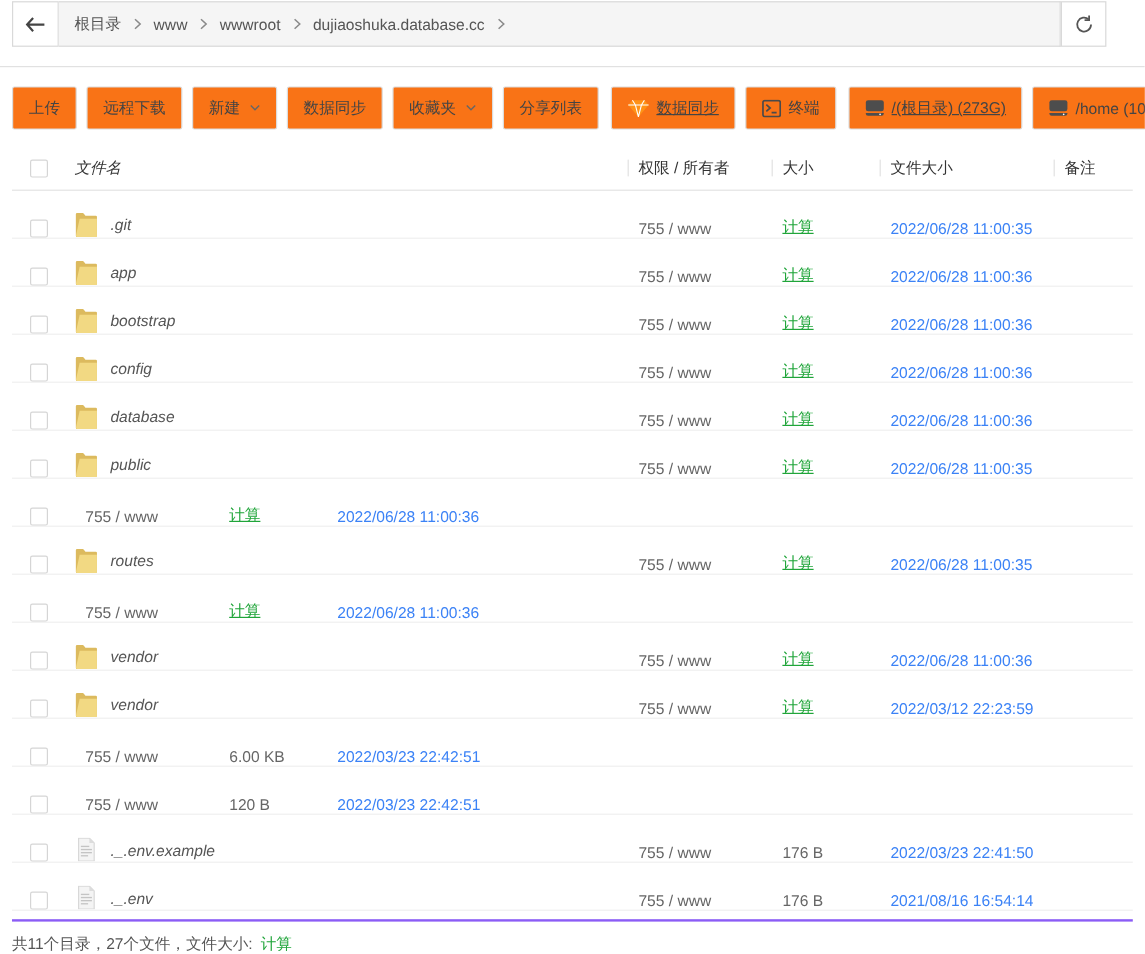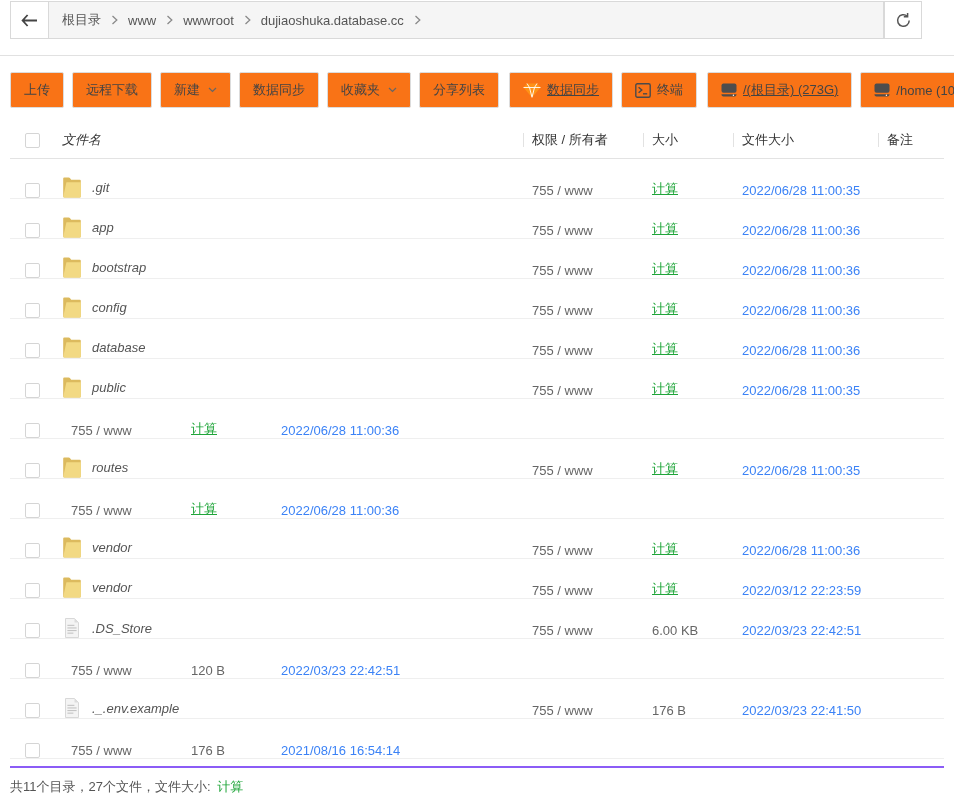--- a/index.html
+++ b/index.html
@@ -345,6 +345,26 @@
     <div class="c-check">
           <span class="checkbox"></span>
         </div>
+    <div class="c-perm">755 / www</div>
+    <div class="c-size"><span class="size-text">6.00 KB</span></div>
+    <div class="c-mtime">2022/03/23 22:42:51</div>
+    <div class="c-note"></div>
+  </div>
+
+  <div class="row">
+    <div class="c-check">
+          <span class="checkbox"></span>
+        </div>
+    <div class="c-perm">755 / www</div>
+    <div class="c-size"><span class="size-text">120 B</span></div>
+    <div class="c-mtime">2022/03/23 22:42:51</div>
+    <div class="c-note"></div>
+  </div>
+
+  <div class="row">
+    <div class="c-check">
+          <span class="checkbox"></span>
+        </div>
     <div class="c-name">
       <span class="icon-holder">
             <svg width="16" height="20" viewBox="0 0 16 20">
@@ -356,39 +376,6 @@
               <rect x="3.4" y="14.6" width="6" height="1.1" fill="#c4c4c4"></rect>
             </svg>
           </span>
-      <a class="fname">.DS_Store</a>
-    </div>
-    <div class="c-perm">755 / www</div>
-    <div class="c-size"><span class="size-text">6.00 KB</span></div>
-    <div class="c-mtime">2022/03/23 22:42:51</div>
-    <div class="c-note"></div>
-  </div>
-
-  <div class="row">
-    <div class="c-check">
-          <span class="checkbox"></span>
-        </div>
-    <div class="c-perm">755 / www</div>
-    <div class="c-size"><span class="size-text">120 B</span></div>
-    <div class="c-mtime">2022/03/23 22:42:51</div>
-    <div class="c-note"></div>
-  </div>
-
-  <div class="row">
-    <div class="c-check">
-          <span class="checkbox"></span>
-        </div>
-    <div class="c-name">
-      <span class="icon-holder">
-            <svg width="16" height="20" viewBox="0 0 16 20">
-              <path d="M1.5 0.5 H10.5 L14.5 4.5 V19.5 H1.5 Z" fill="#f4f4f4" stroke="#d8d8d8"></path>
-              <path d="M10.5 0.5 L14.5 4.5 H10.5 Z" fill="#dcdcdc"></path>
-              <rect x="3.4" y="6.8" width="7" height="1.1" fill="#c4c4c4"></rect>
-              <rect x="3.4" y="9.4" width="9.2" height="1.1" fill="#c4c4c4"></rect>
-              <rect x="3.4" y="12" width="9.2" height="1.1" fill="#c4c4c4"></rect>
-              <rect x="3.4" y="14.6" width="6" height="1.1" fill="#c4c4c4"></rect>
-            </svg>
-          </span>
       <a class="fname">._.env.example</a>
     </div>
     <div class="c-perm">755 / www</div>

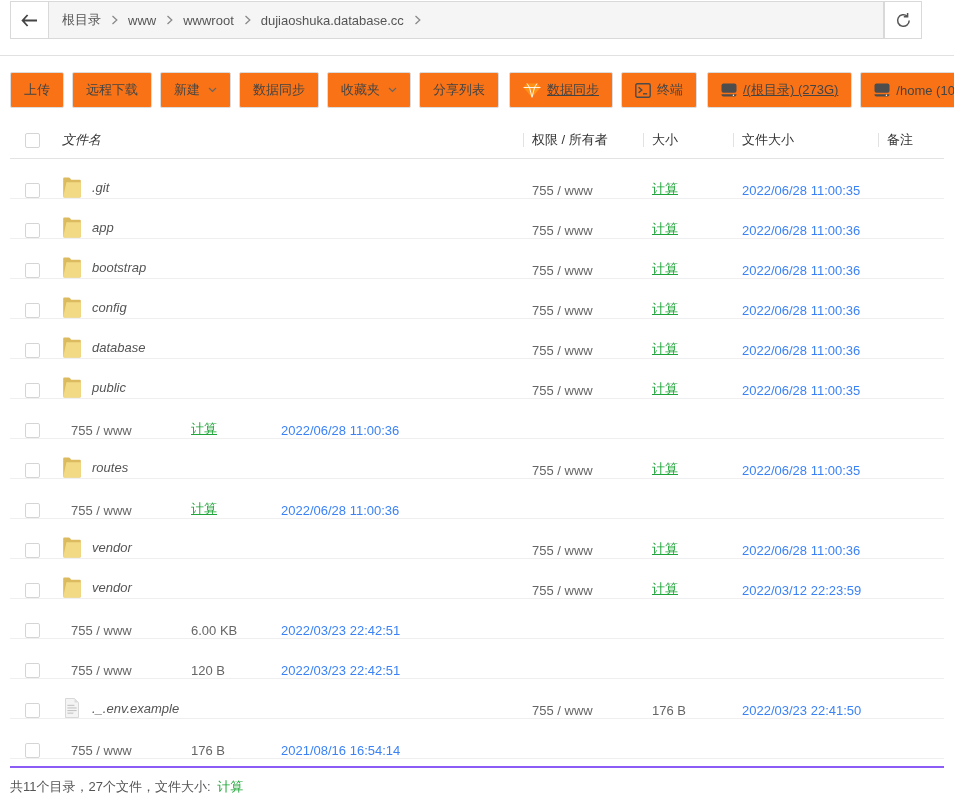--- a/index.html
+++ b/index.html
@@ -388,6 +388,19 @@
     <div class="c-check">
           <span class="checkbox"></span>
         </div>
+    <div class="c-name">
+      <span class="icon-holder">
+            <svg width="16" height="20" viewBox="0 0 16 20">
+              <path d="M1.5 0.5 H10.5 L14.5 4.5 V19.5 H1.5 Z" fill="#f4f4f4" stroke="#d8d8d8"></path>
+              <path d="M10.5 0.5 L14.5 4.5 H10.5 Z" fill="#dcdcdc"></path>
+              <rect x="3.4" y="6.8" width="7" height="1.1" fill="#c4c4c4"></rect>
+              <rect x="3.4" y="9.4" width="9.2" height="1.1" fill="#c4c4c4"></rect>
+              <rect x="3.4" y="12" width="9.2" height="1.1" fill="#c4c4c4"></rect>
+              <rect x="3.4" y="14.6" width="6" height="1.1" fill="#c4c4c4"></rect>
+            </svg>
+          </span>
+      <a class="fname">._.env</a>
+    </div>
     <div class="c-perm">755 / www</div>
     <div class="c-size"><span class="size-text">176 B</span></div>
     <div class="c-mtime">2021/08/16 16:54:14</div>

